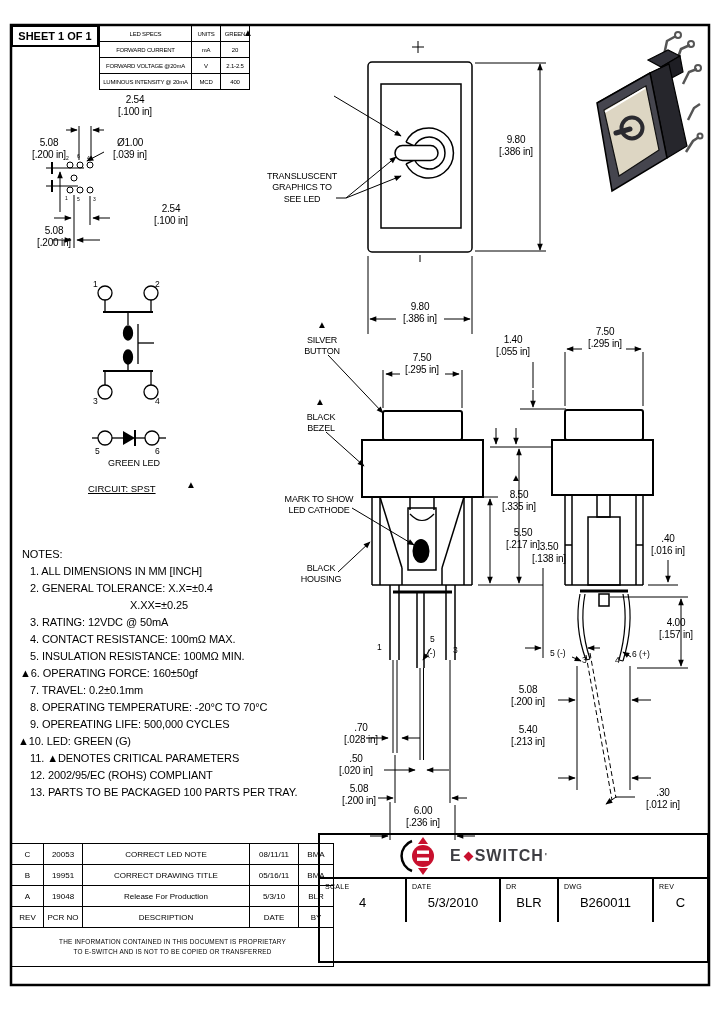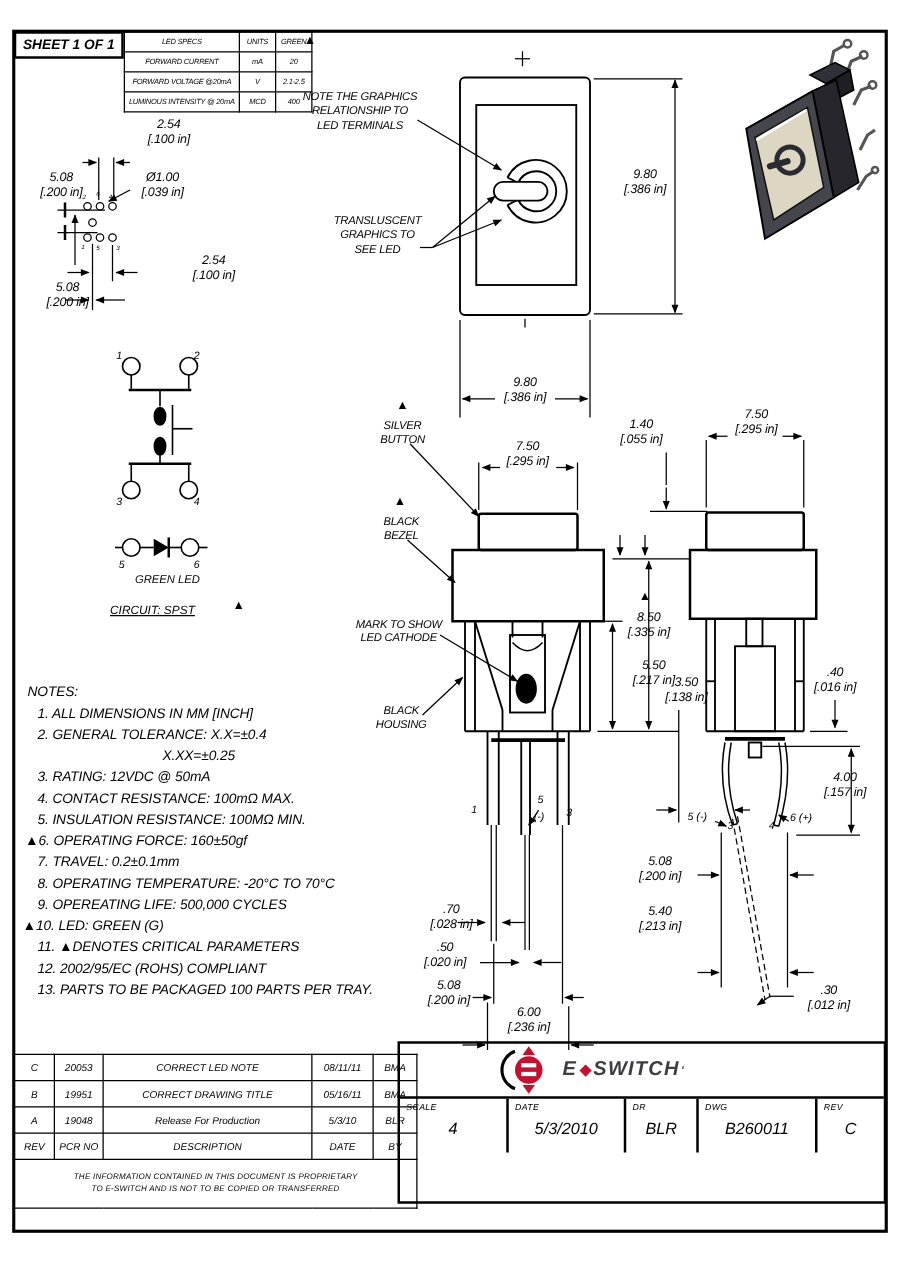--- a/index.html
+++ b/index.html
@@ -4,7 +4,7 @@
 <style>
   html,body{margin:0;padding:0;background:#fff;}
   #sheet{position:relative;width:720px;height:1012px;background:#fff;overflow:hidden;
-         font-family:"Liberation Sans",sans-serif;color:#000;font-style:italic;}
+         font-family:"Liberation Sans",sans-serif;color:#000;}
   .abs{position:absolute;}
   .dim{position:absolute;text-align:center;font-size:10px;line-height:1.18;
        letter-spacing:-0.2px;white-space:nowrap;}

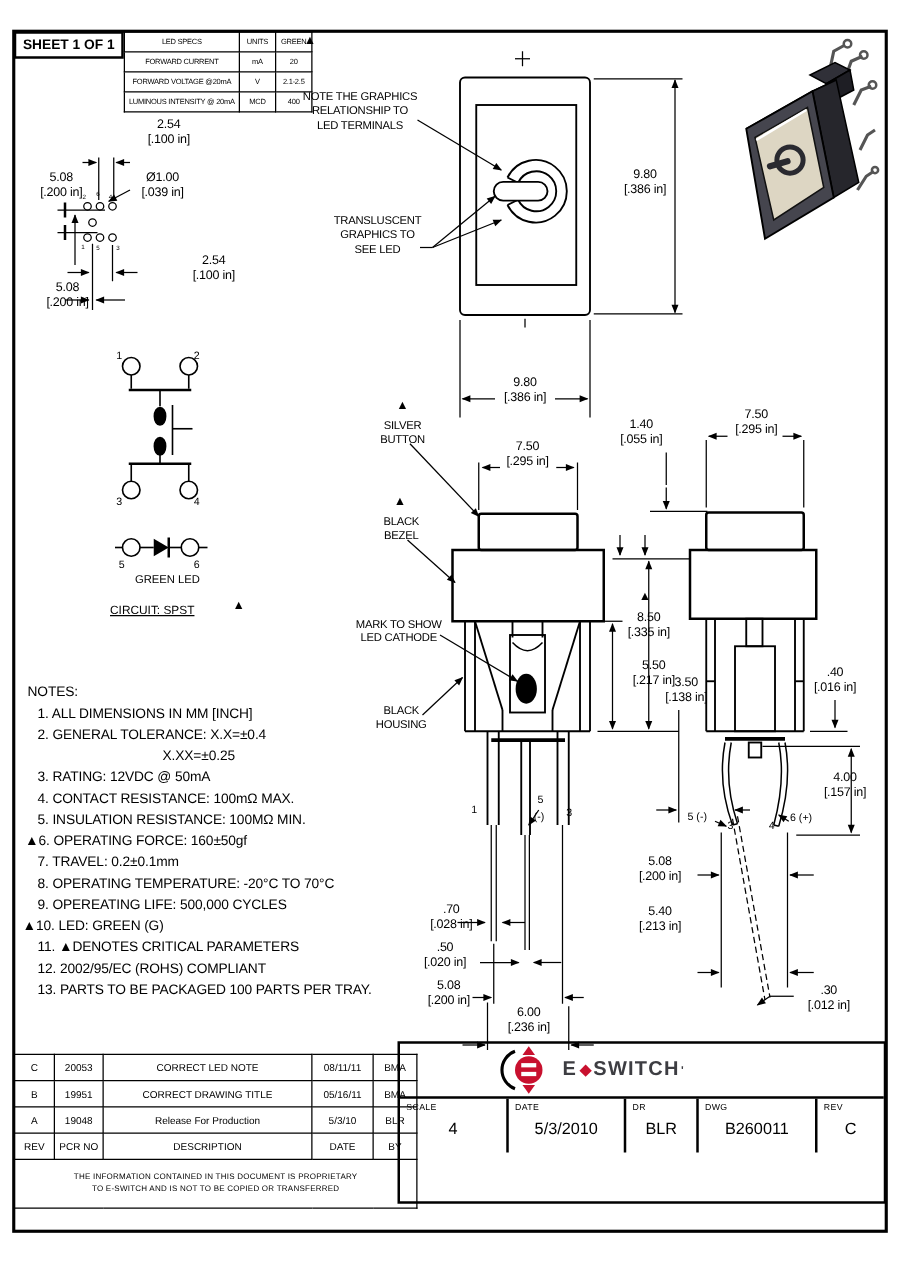--- a/index.html
+++ b/index.html
@@ -338,9 +338,6 @@
   <div class="lbl underl" style="left:88px;top:484px;font-size:9.5px">CIRCUIT: SPST</div>
   <span class="tri" style="left:186px;top:480px">▲</span>
 
-  <div class="ann" style="left:240px;top:72px;width:96px">NOTE THE GRAPHICS
-RELATIONSHIP TO
-LED TERMINALS</div>
   <div class="ann" style="left:258px;top:171px;width:88px">TRANSLUSCENT
 GRAPHICS TO
 SEE LED</div>

